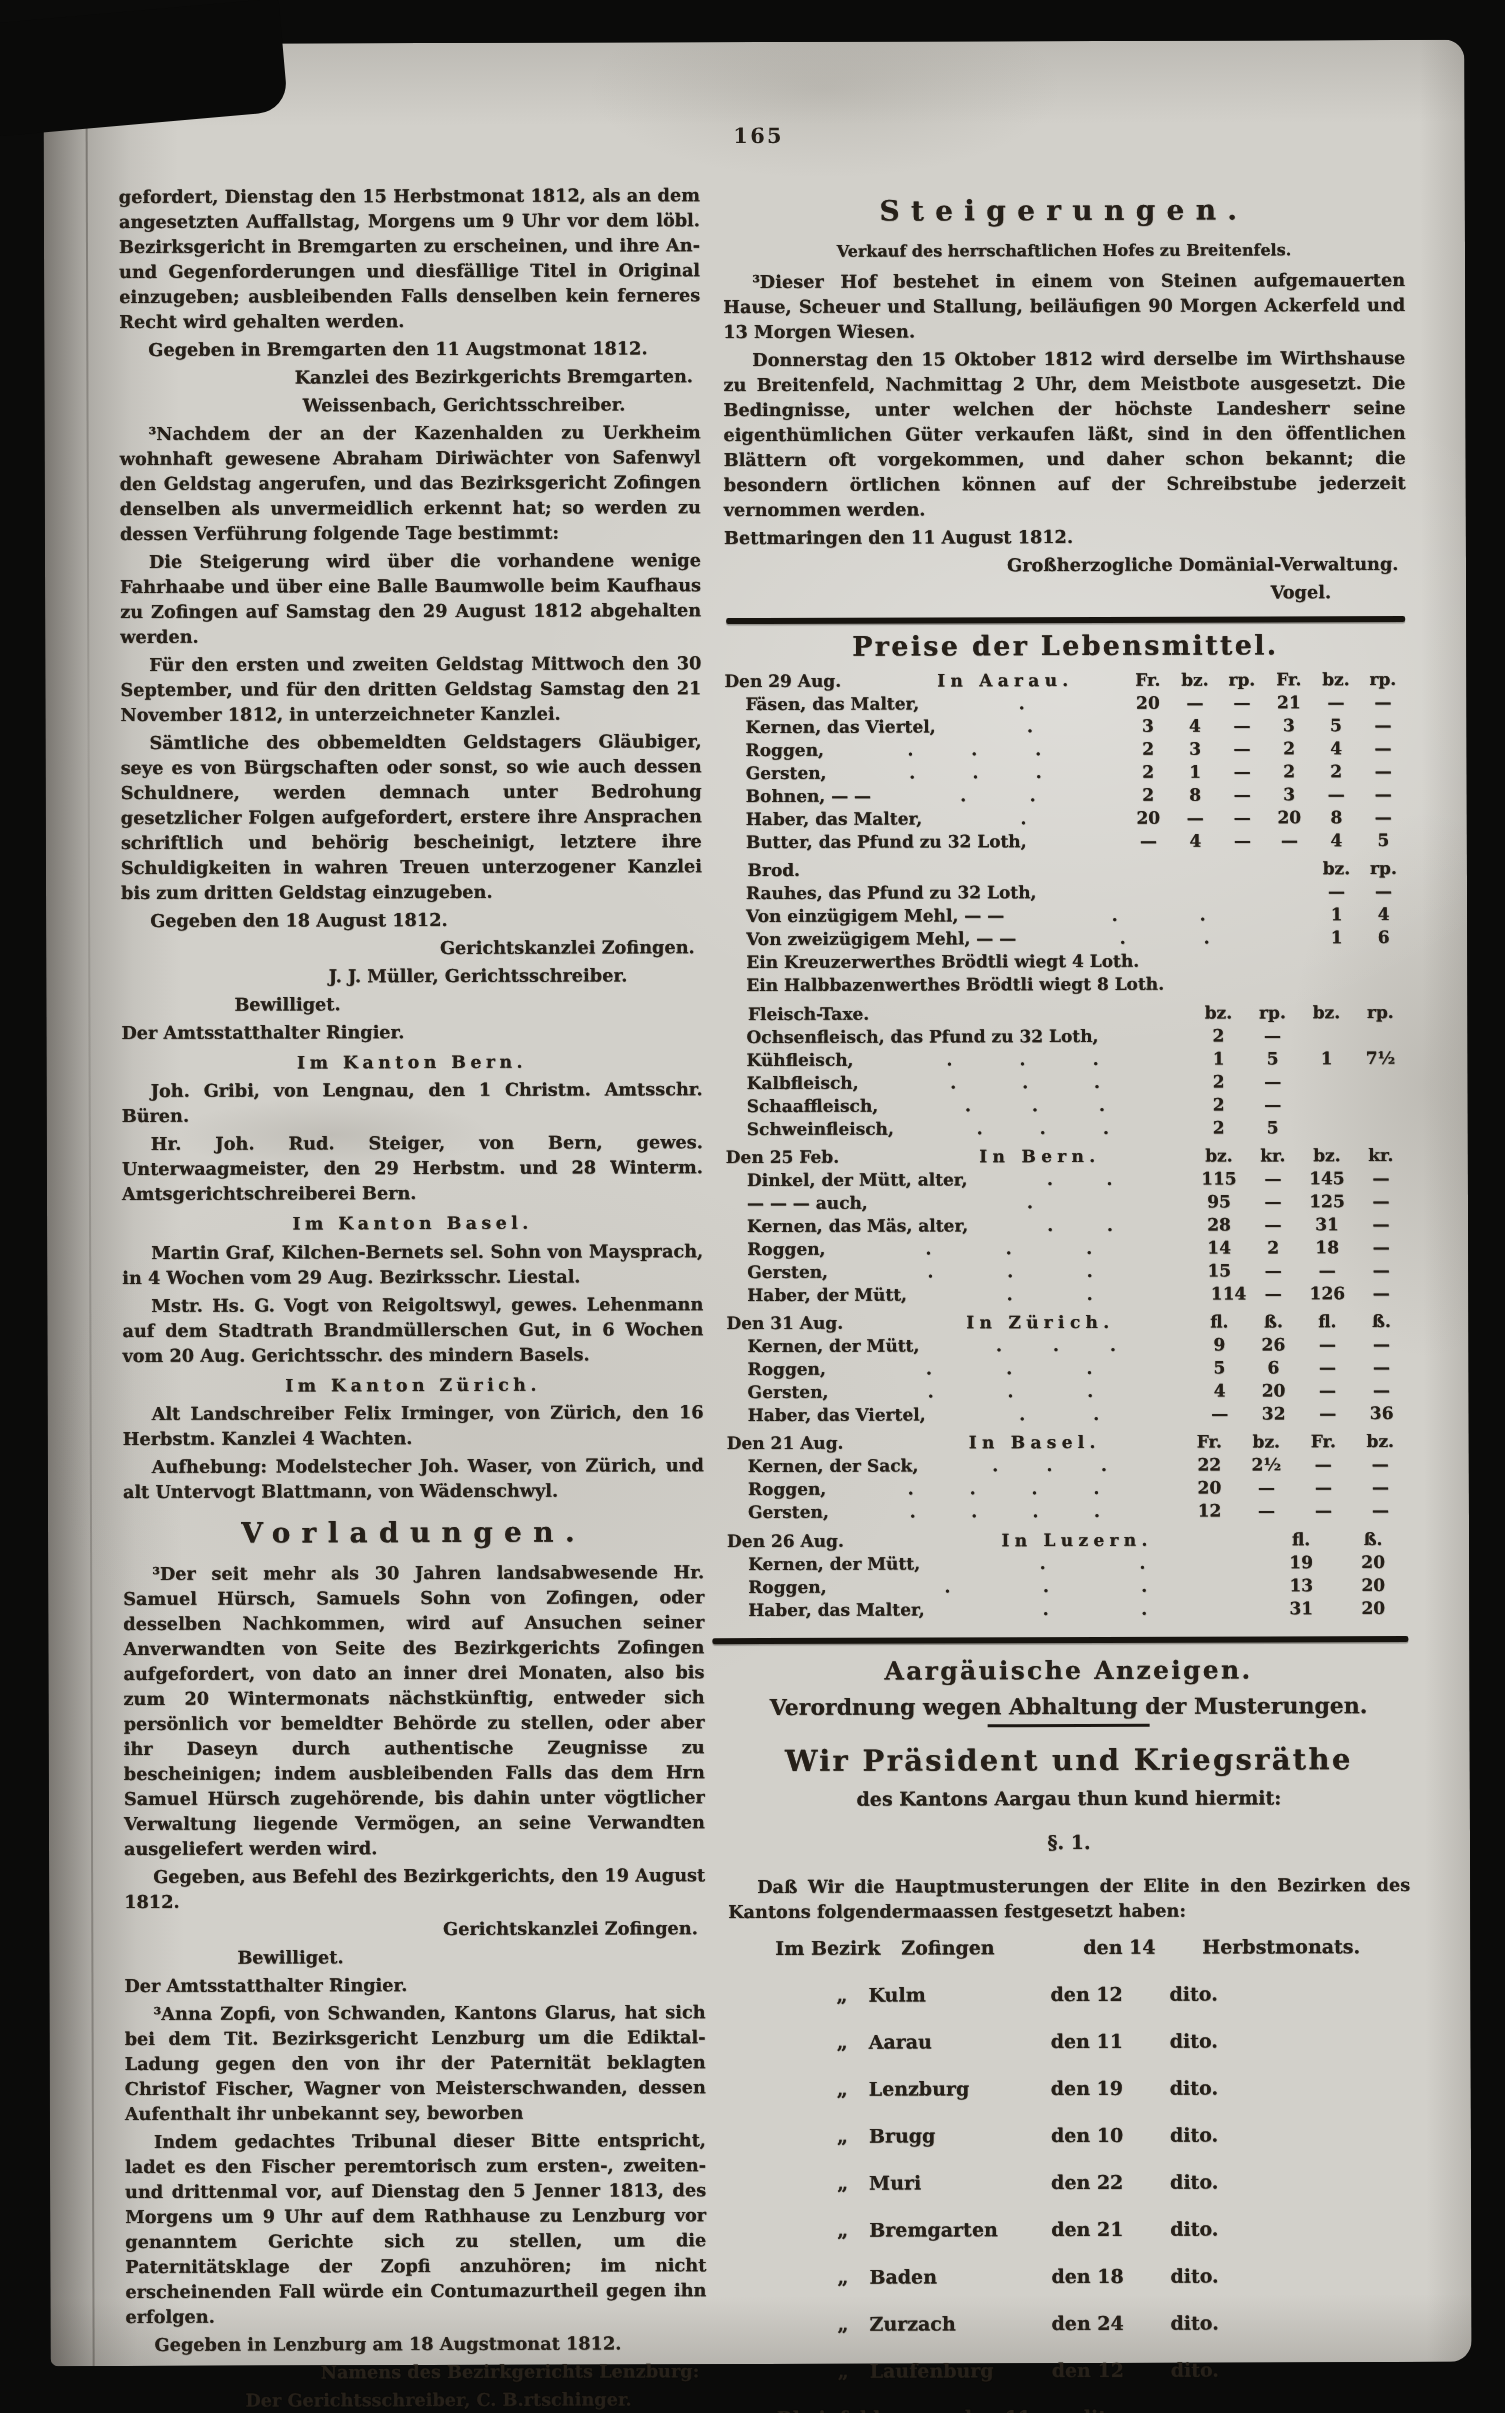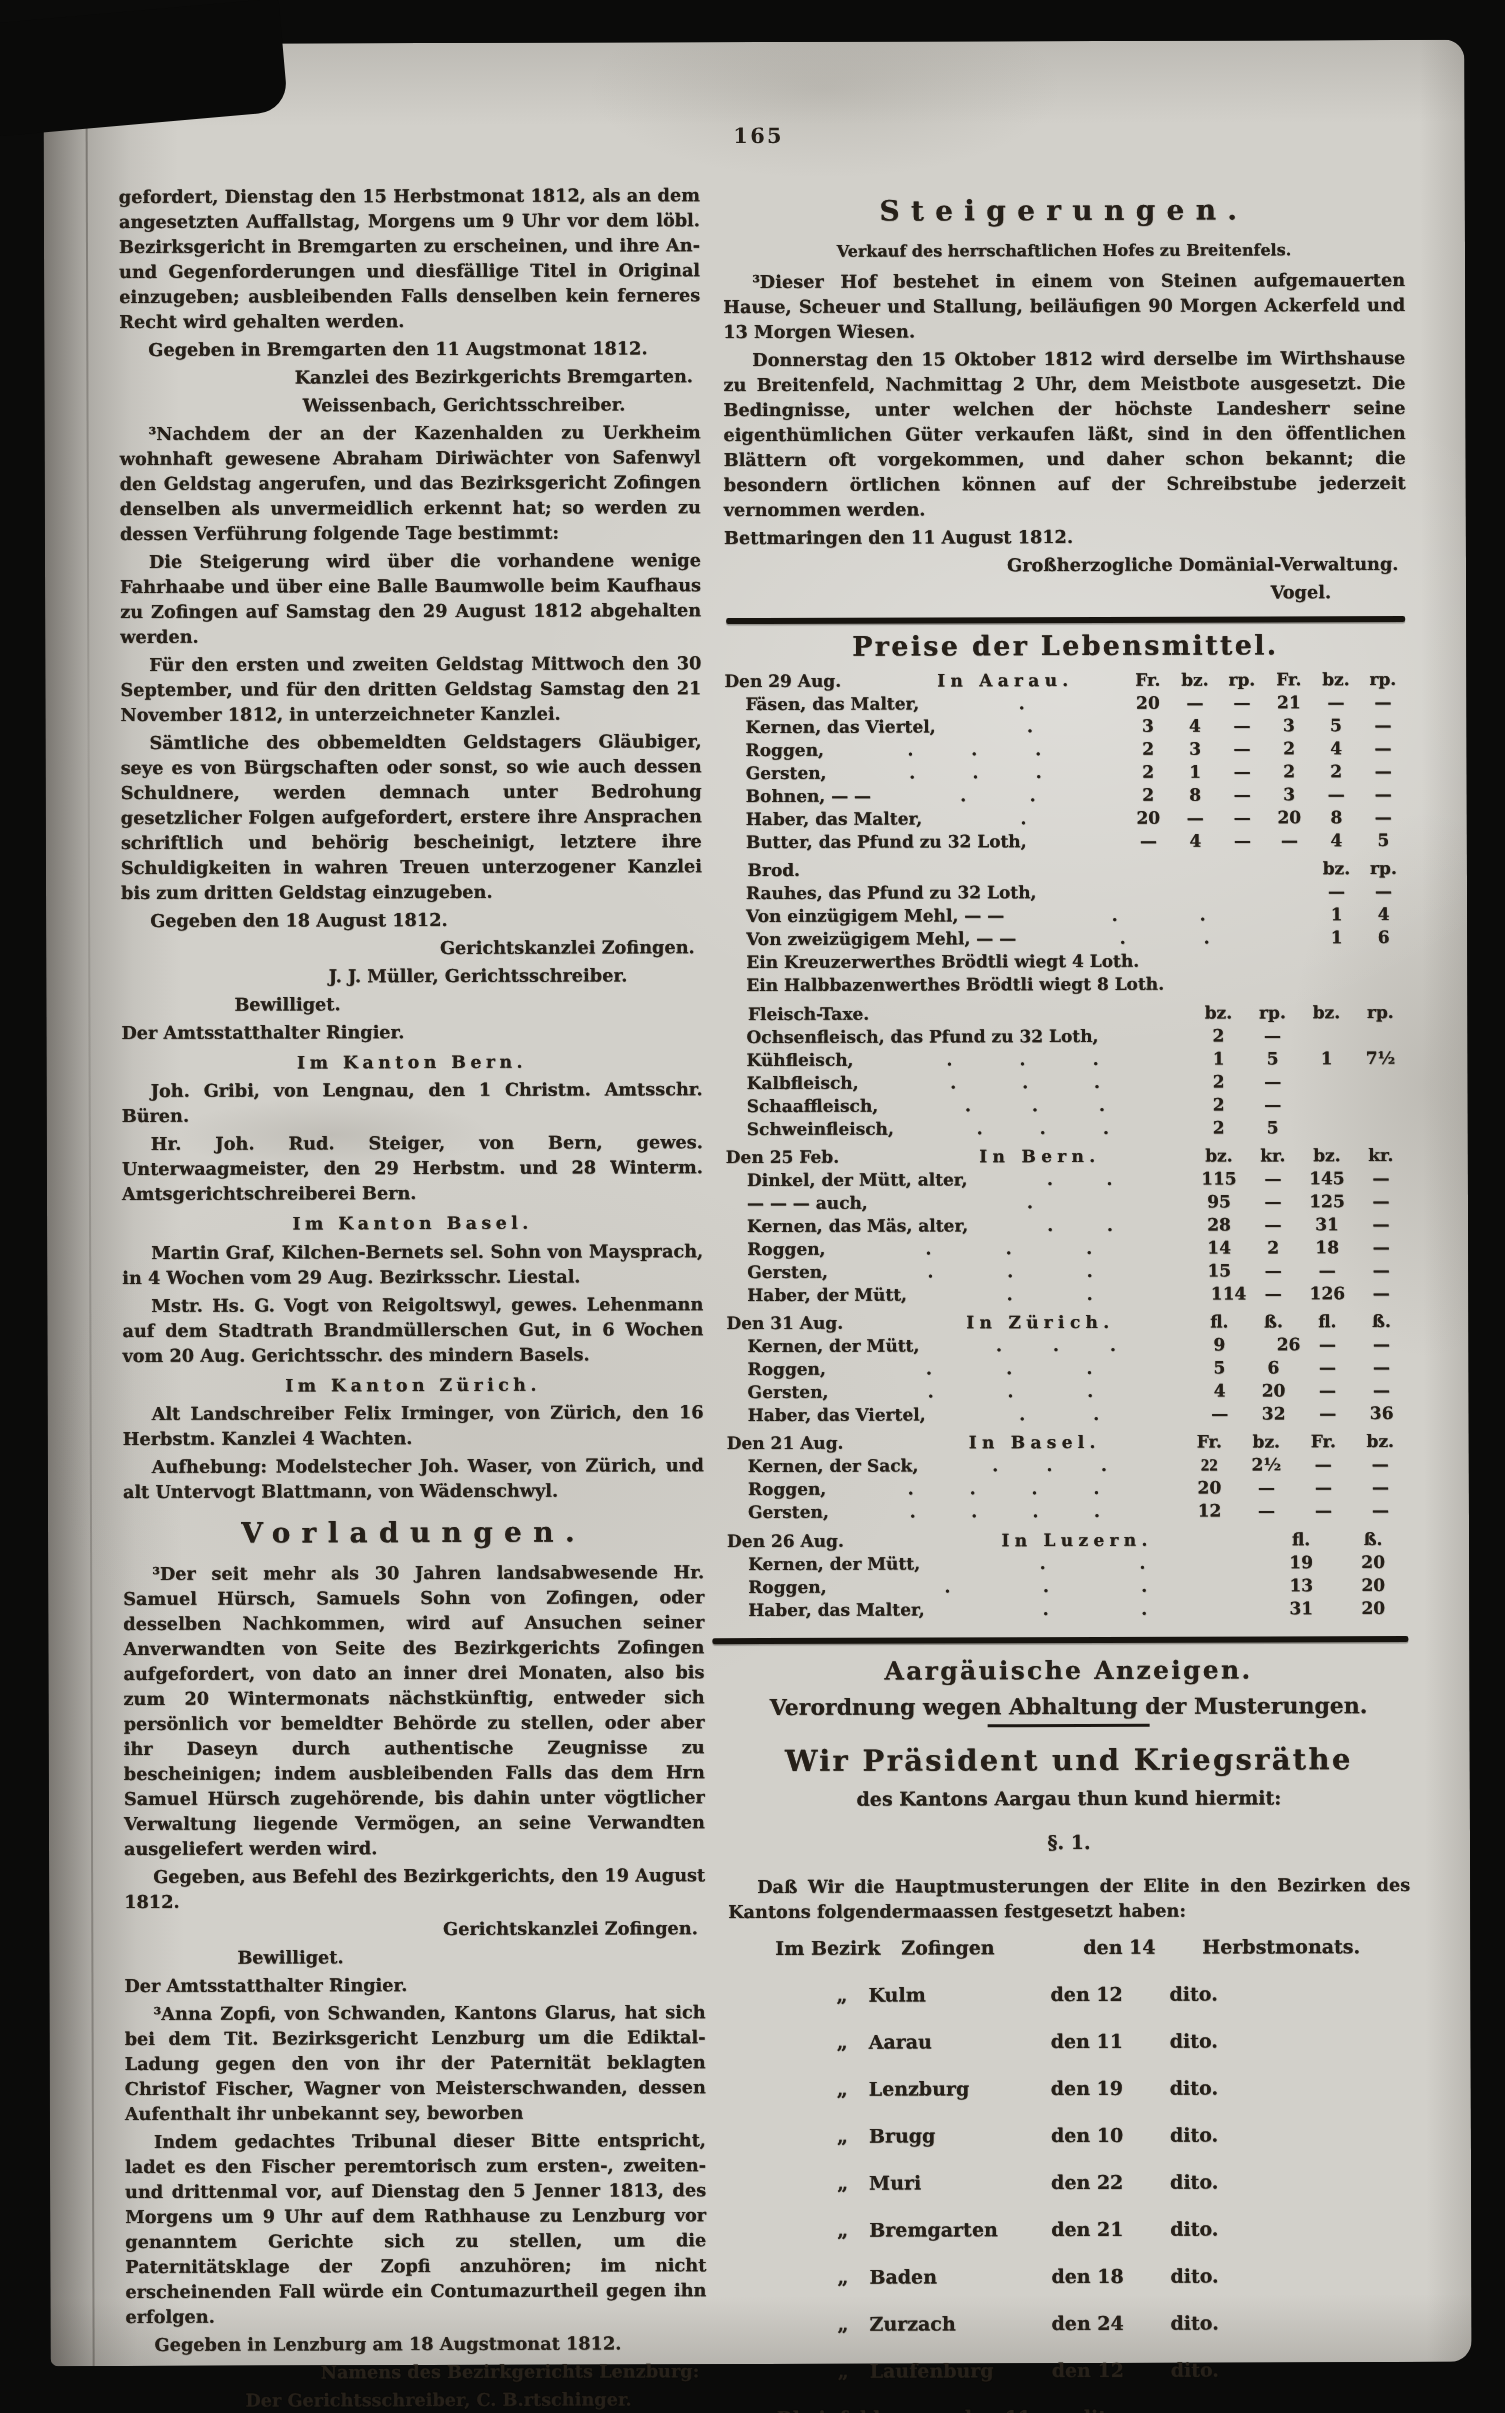--- a/index.html
+++ b/index.html
@@ -475,7 +475,7 @@
             </span>
             <span class="pt-cells">
               <span class="cell" style="width: 54px;">9</span>
-              <span class="cell" style="width: 54px; text-align: right;">26</span>
+              <span class="cell" style="width: 54px;">26</span>
               <span class="cell" style="width: 54px;">—</span>
               <span class="cell" style="width: 54px;">—</span>
             </span>

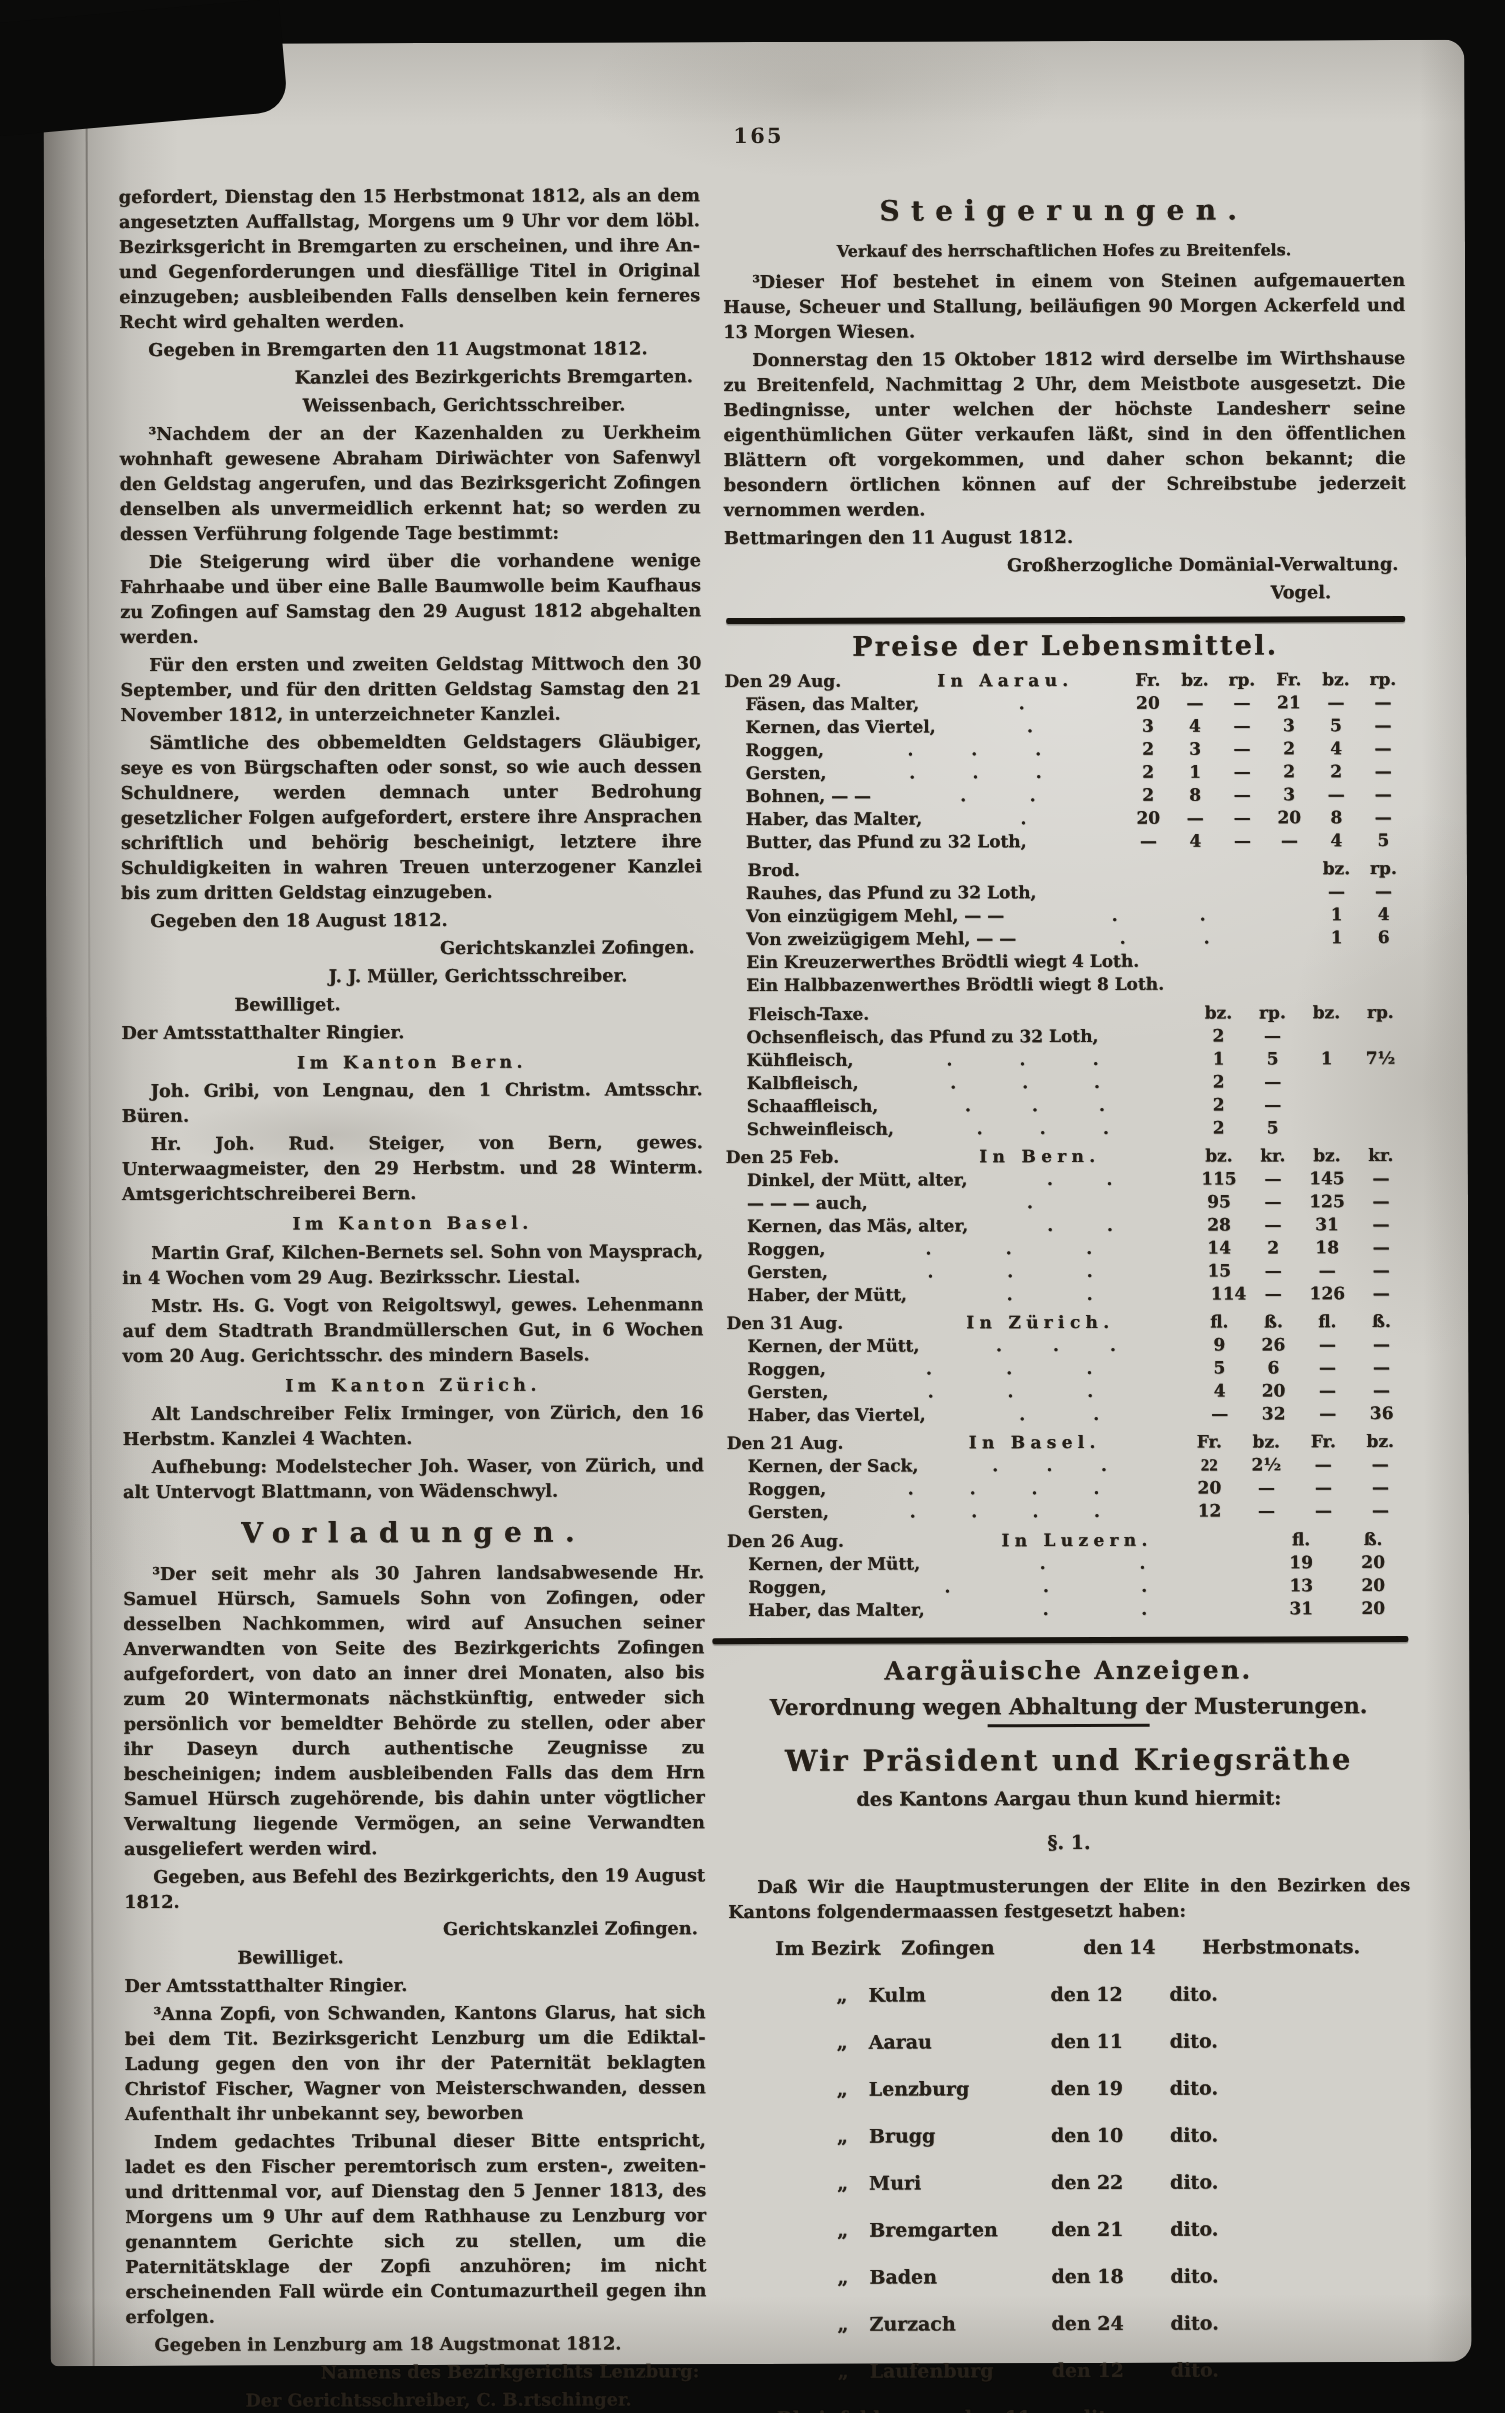--- a/index.html
+++ b/index.html
@@ -539,7 +539,7 @@
               <span class="dot">.</span>
             </span>
             <span class="pt-cells">
-              <span class="cell" style="width: 57px; font-family: Liberation Serif, serif;">22</span>
+              <span class="cell" style="width: 57px;">22</span>
               <span class="cell" style="width: 57px;">2½</span>
               <span class="cell" style="width: 57px;">—</span>
               <span class="cell" style="width: 57px;">—</span>

